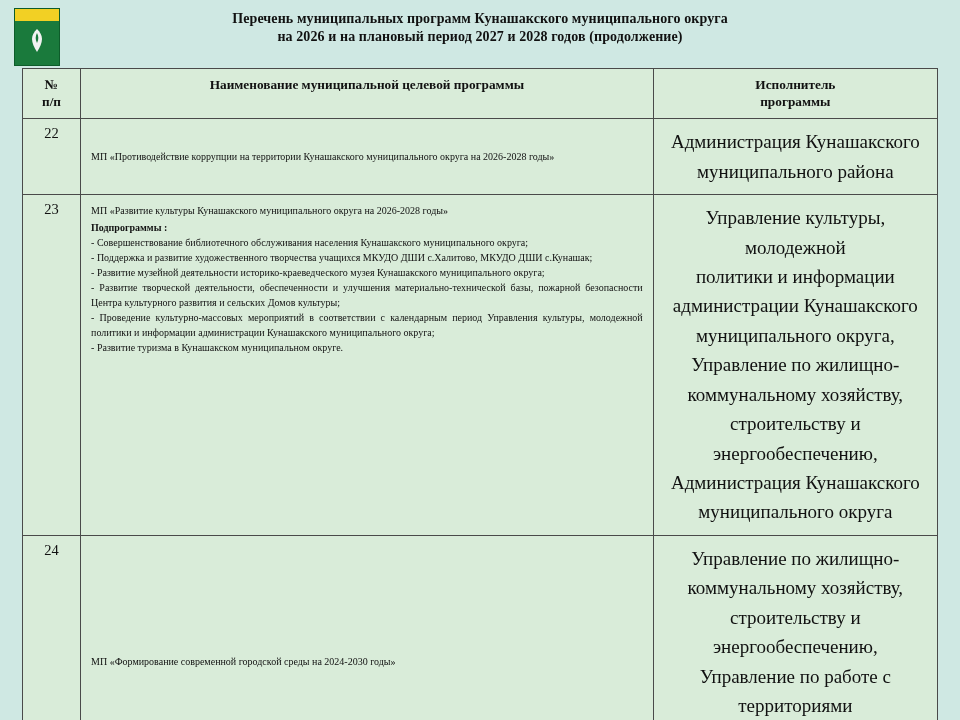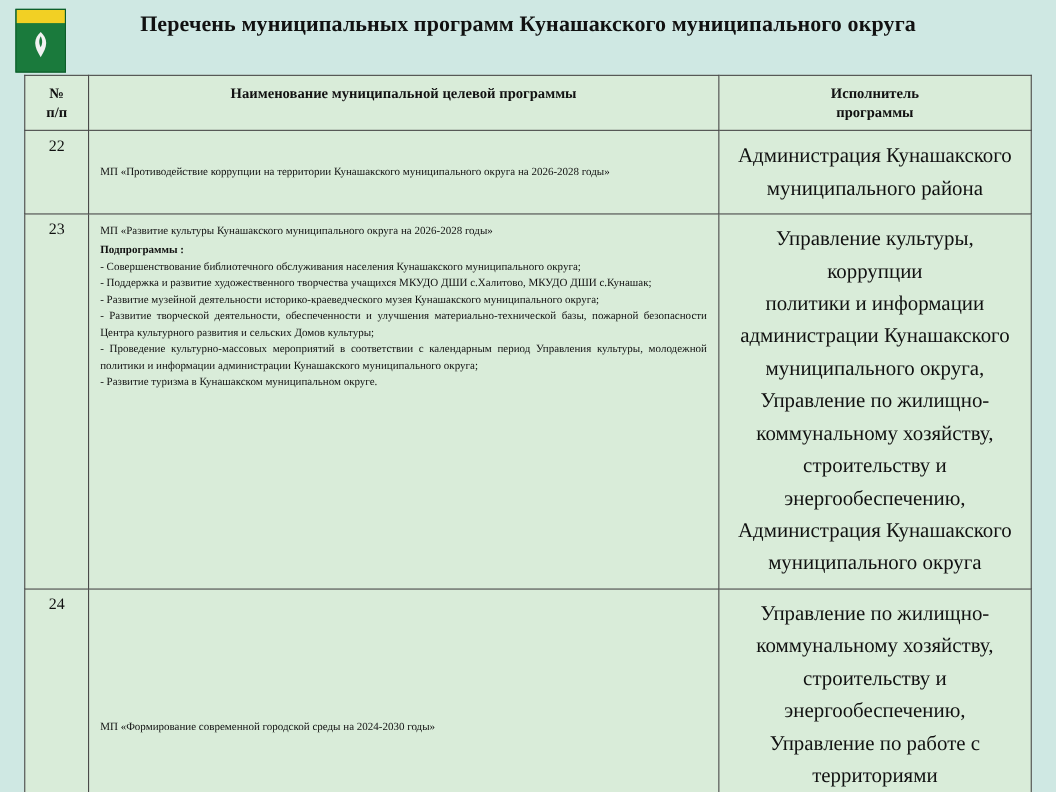--- a/index.html
+++ b/index.html
@@ -50,7 +50,7 @@
     text-align: center;
   }
   .title {
-    font-size: 20px;
+    font-size: 14px;
     font-weight: bold;
     color: #111111;
     line-height: 1.28;

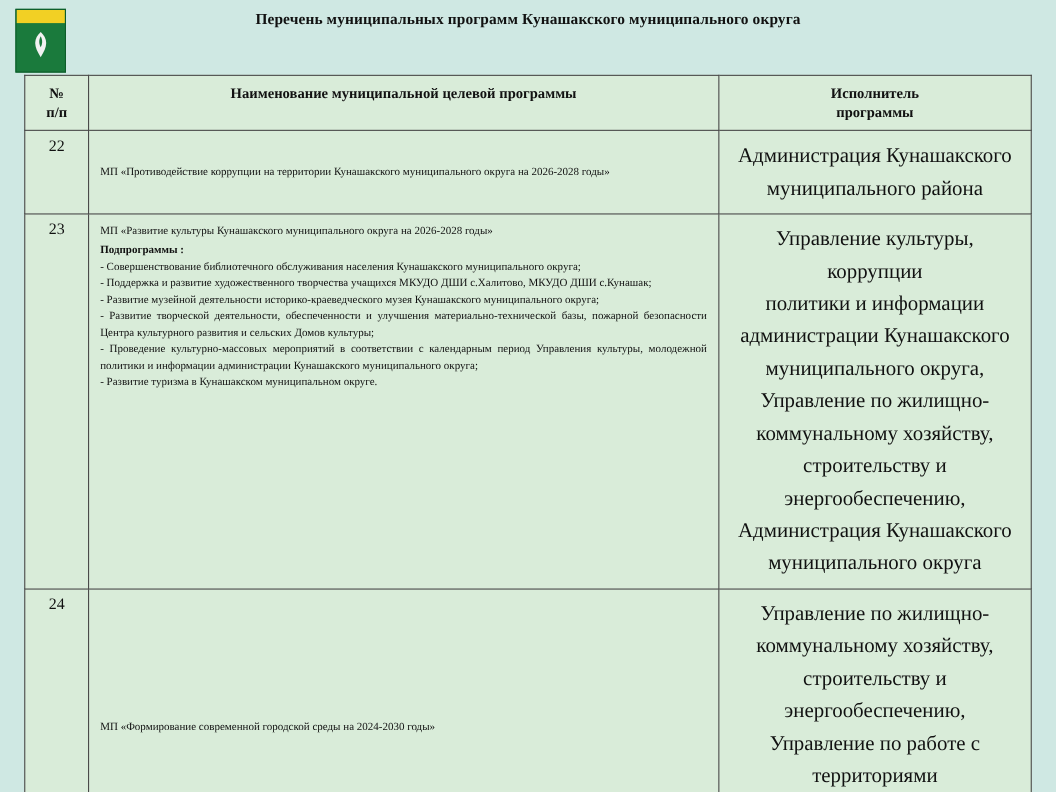--- a/index.html
+++ b/index.html
@@ -129,6 +129,7 @@
 
   <div class="title-wrap">
     <div class="title">Перечень муниципальных программ Кунашакского муниципального округа</div>
+    <div class="title">на 2026 и на плановый период 2027 и 2028 годов (продолжение)</div>
   </div>
 
   <table class="ptable">

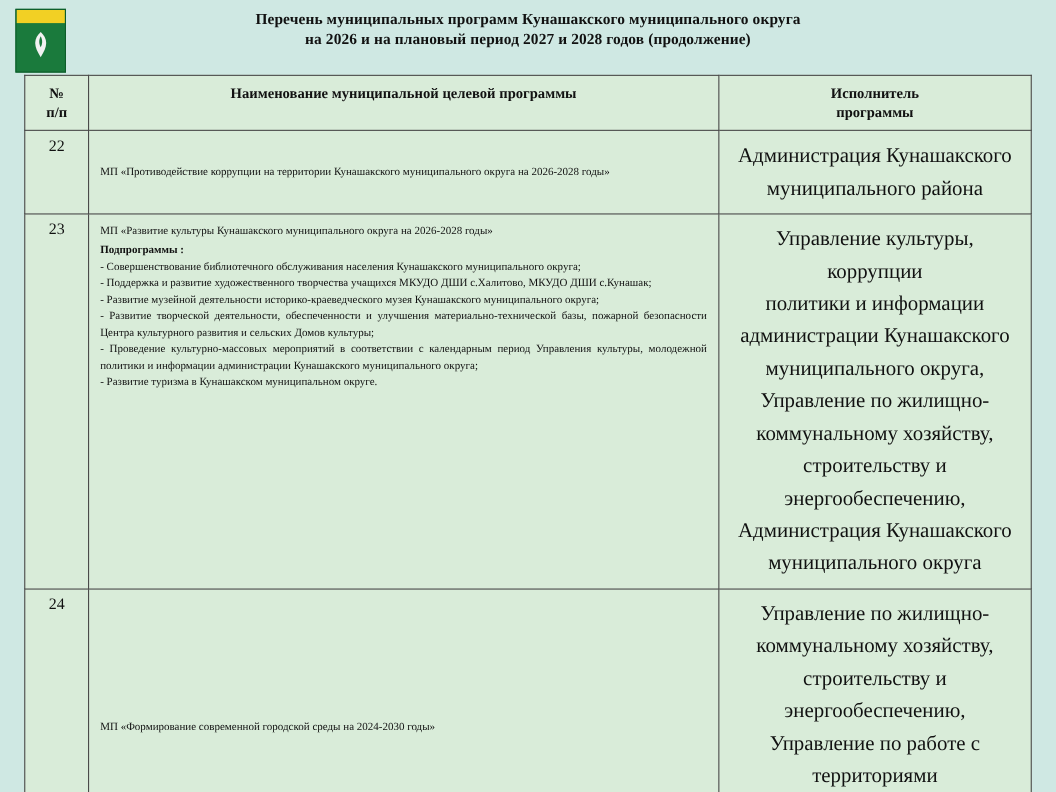--- a/index.html
+++ b/index.html
@@ -175,7 +175,7 @@
           <span class="pline">- Развитие туризма в Кунашакском муниципальном округе.</span>
         </td>
         <td class="exec">
-          <span class="pline">Управление культуры, коррупции</span>
+          <span class="pline">Управление культуры, молодежной</span>
           <span class="pline">политики и информации</span>
           <span class="pline">администрации Кунашакского</span>
           <span class="pline">муниципального округа,</span>

